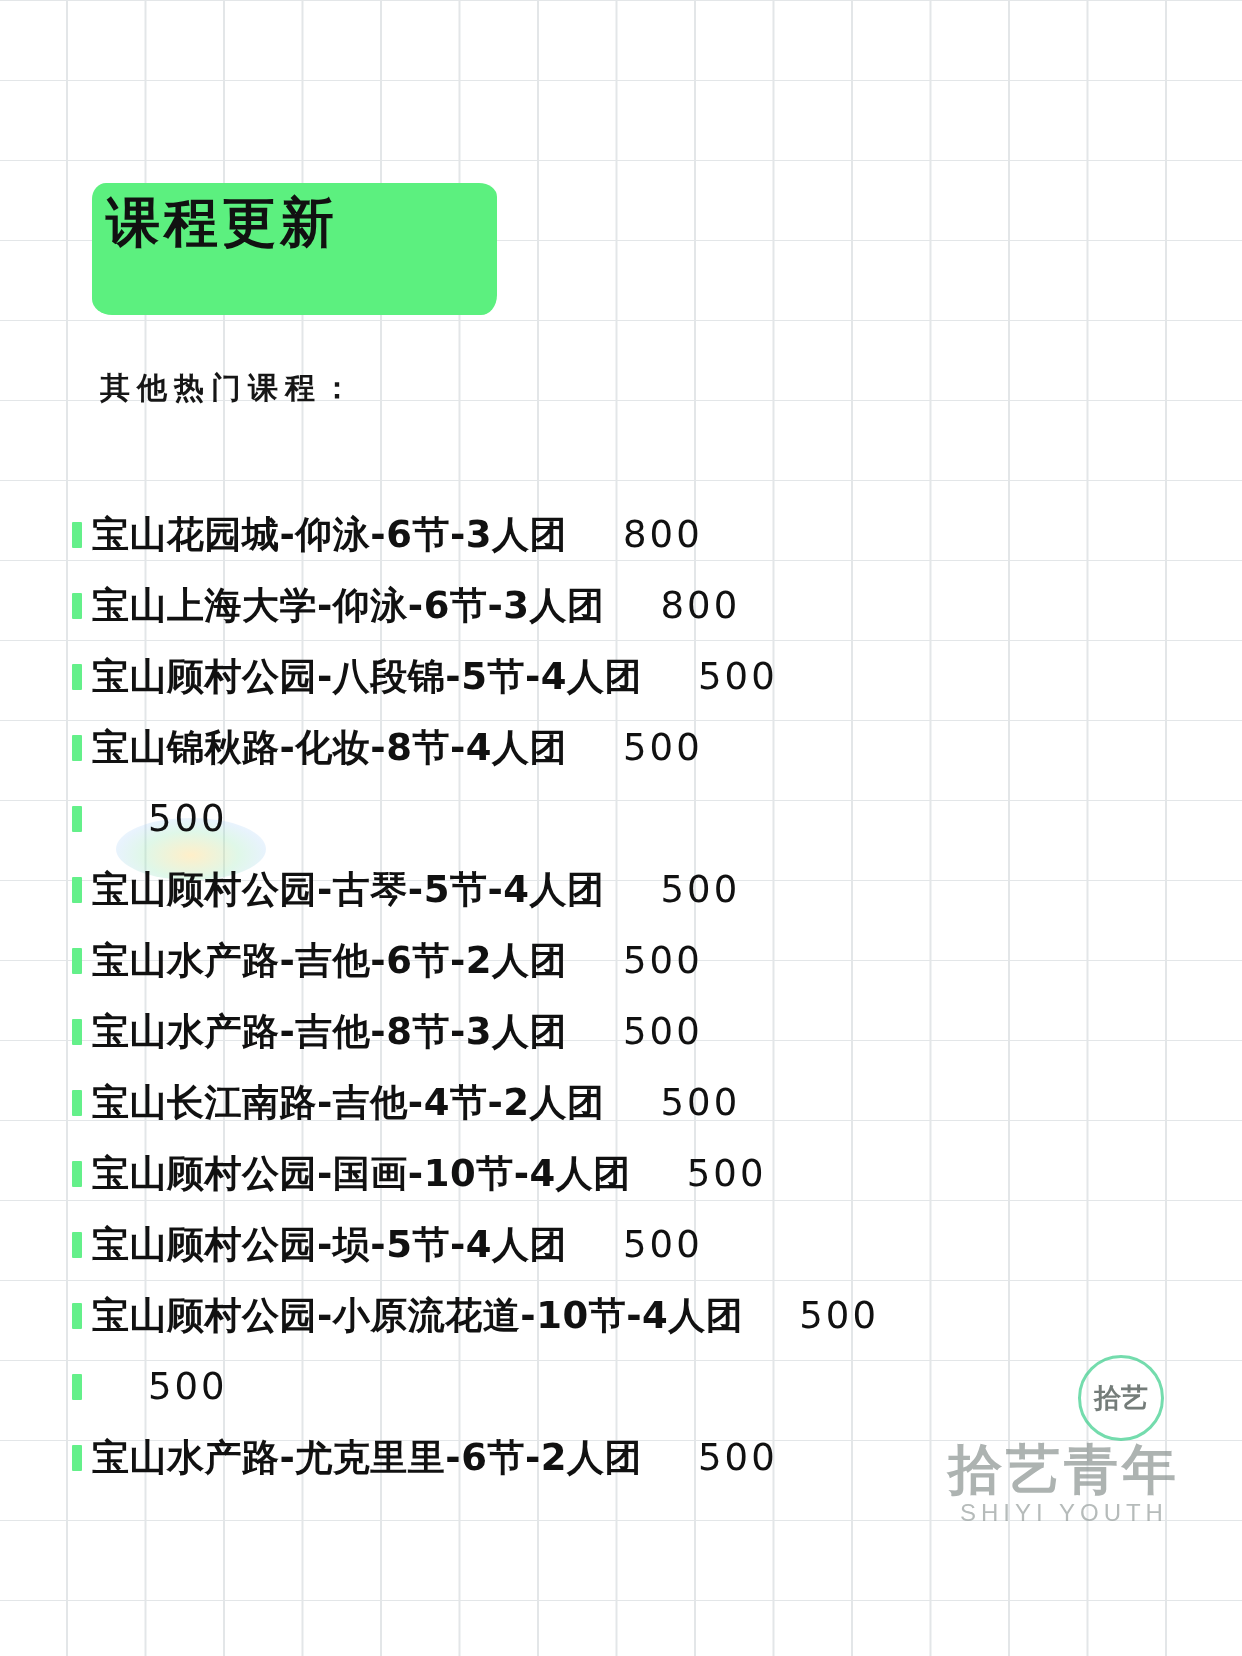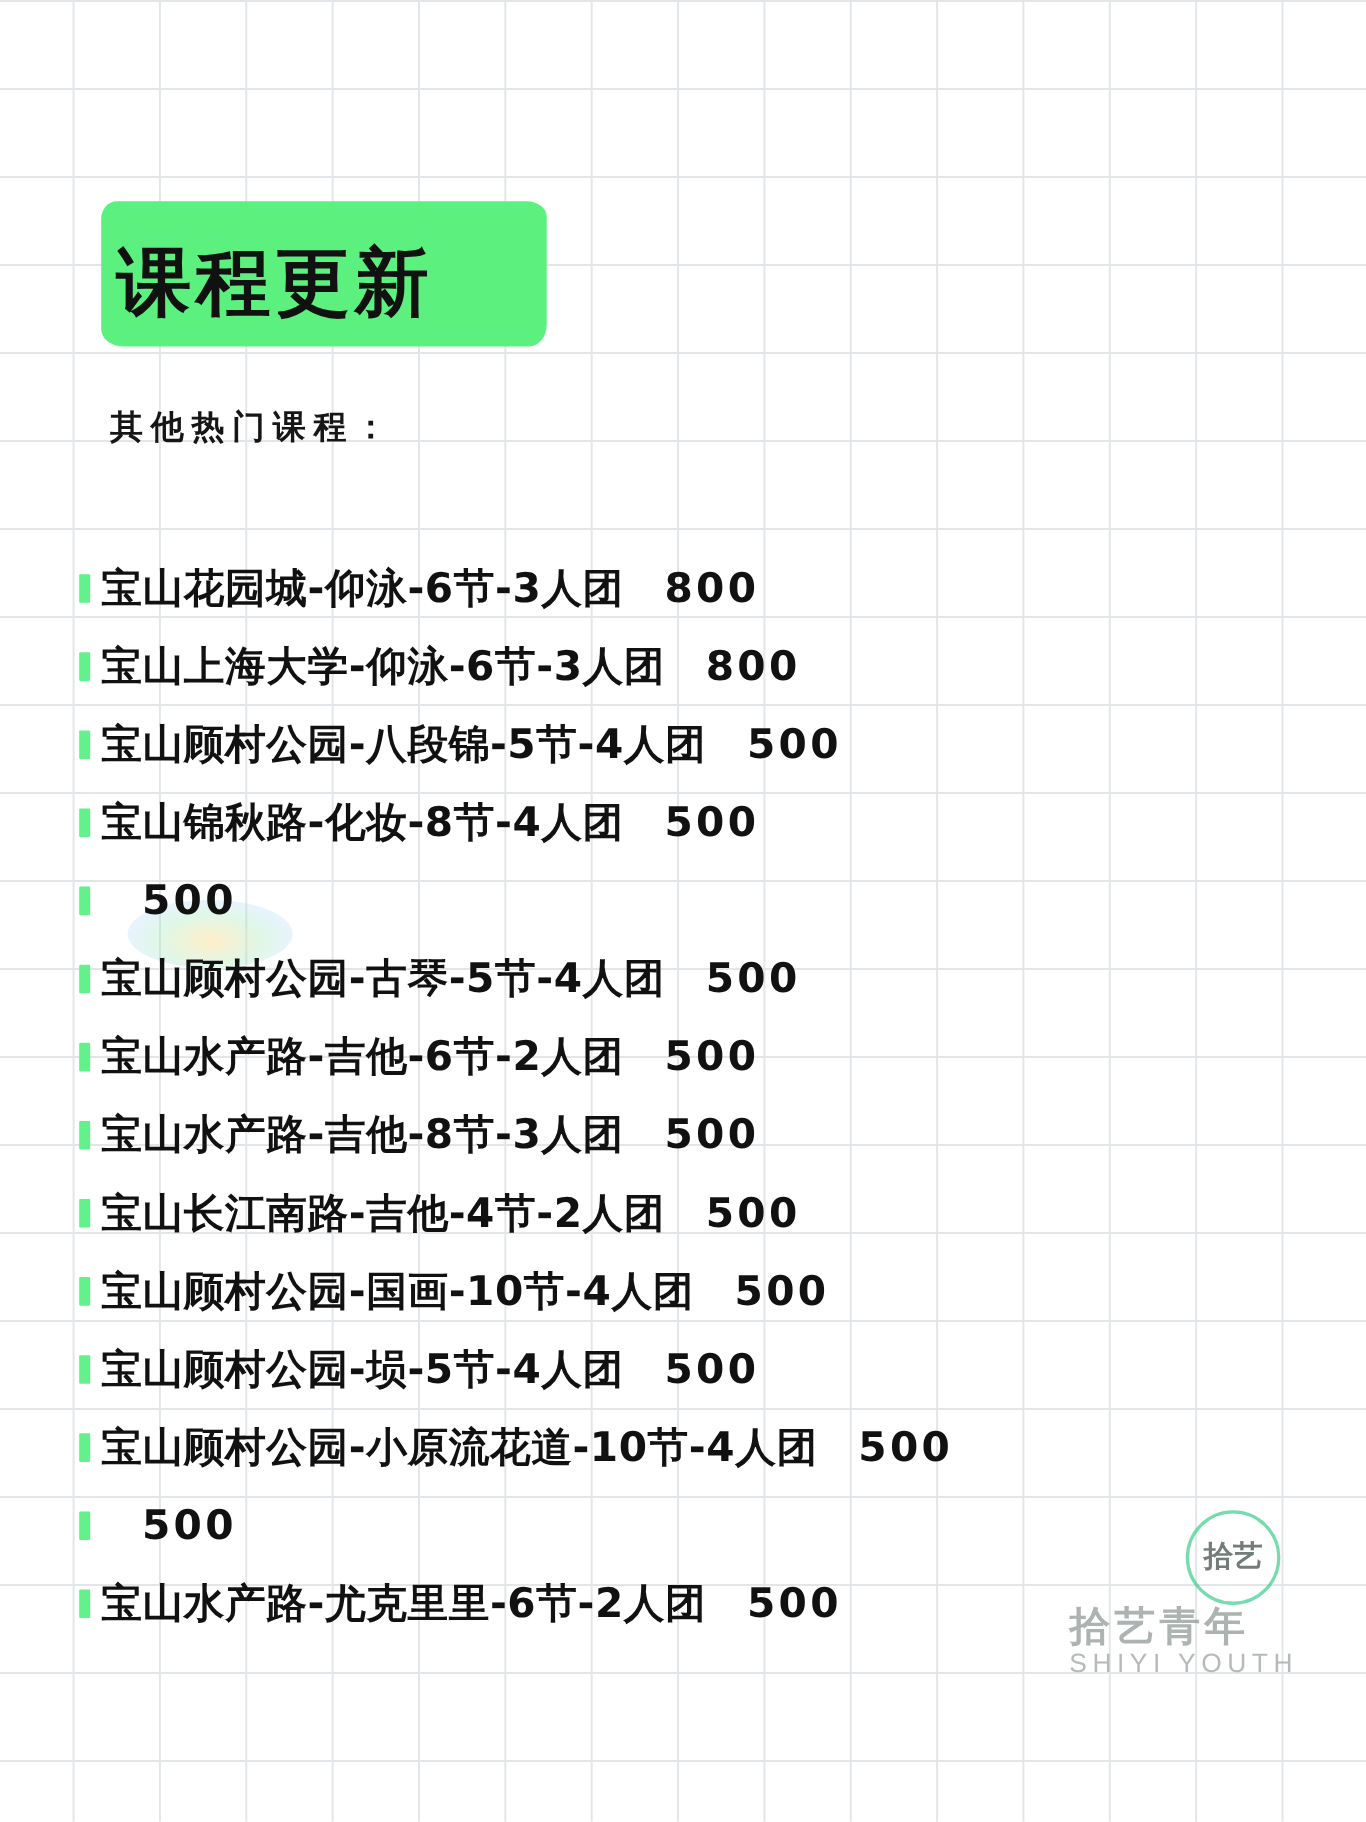--- a/index.html
+++ b/index.html
@@ -46,9 +46,9 @@
   #title-text {
     position: relative;
     display: block;
-    padding: 32px 18px 0 14px;
-    font-family: Liberation Sans, sans-serif;
-    font-size: 68px;
+    padding: 10px 18px 0 14px;
+    font-family: Liberation Mono, monospace;
+    font-size: 54px;
     font-weight: bold;
     color: #111111;
     letter-spacing: 4px;

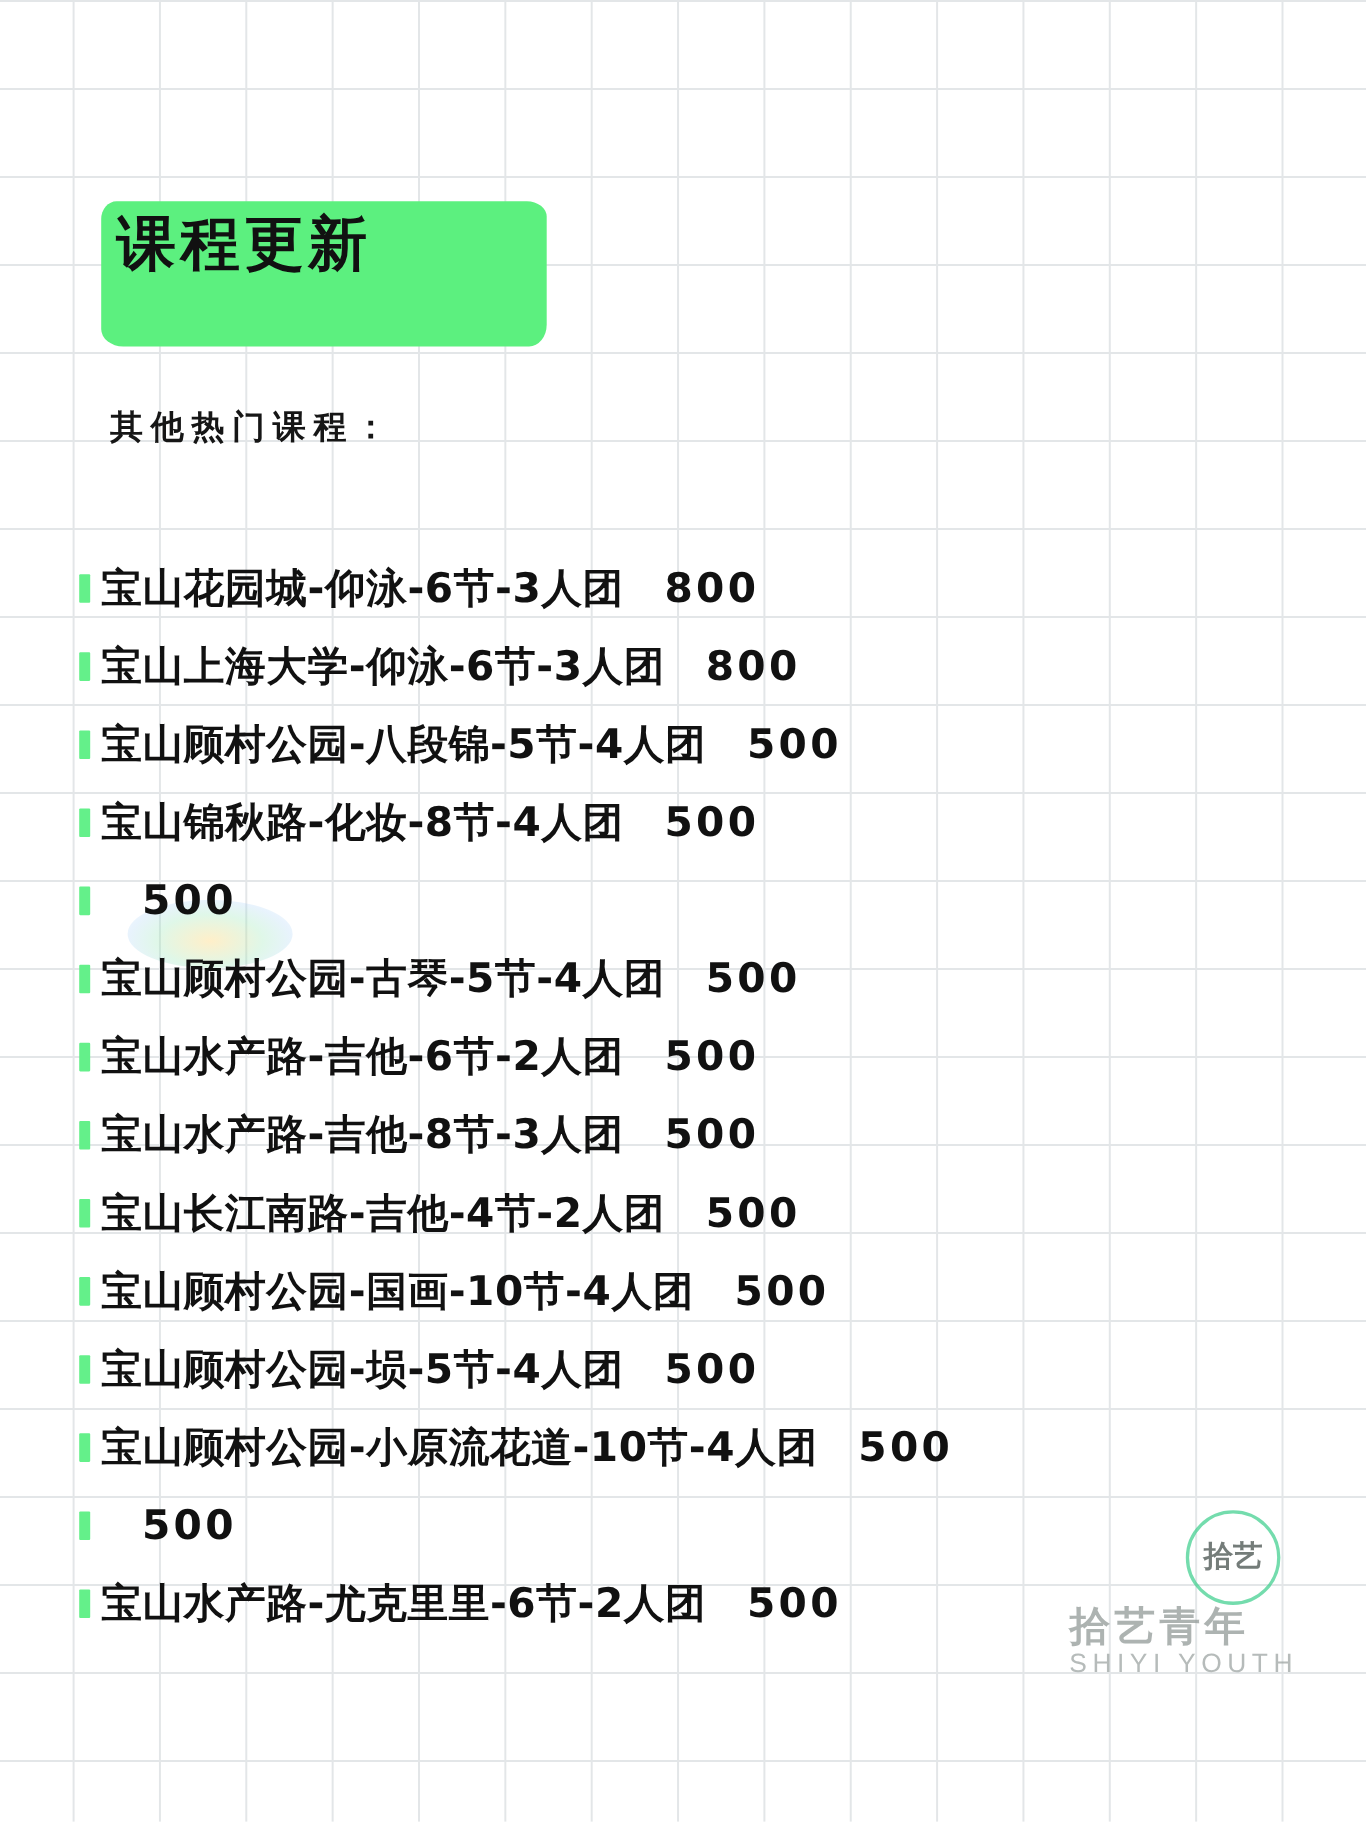--- a/index.html
+++ b/index.html
@@ -100,10 +100,10 @@
   .course-price {
     font-family: "DejaVu Sans", sans-serif;
     font-size: 37px;
-    font-weight: bold;
+    font-weight: normal;
     color: #111111;
     letter-spacing: 3px;
-    margin-left: 37px;
+    margin-left: 56px;
   }
 
   

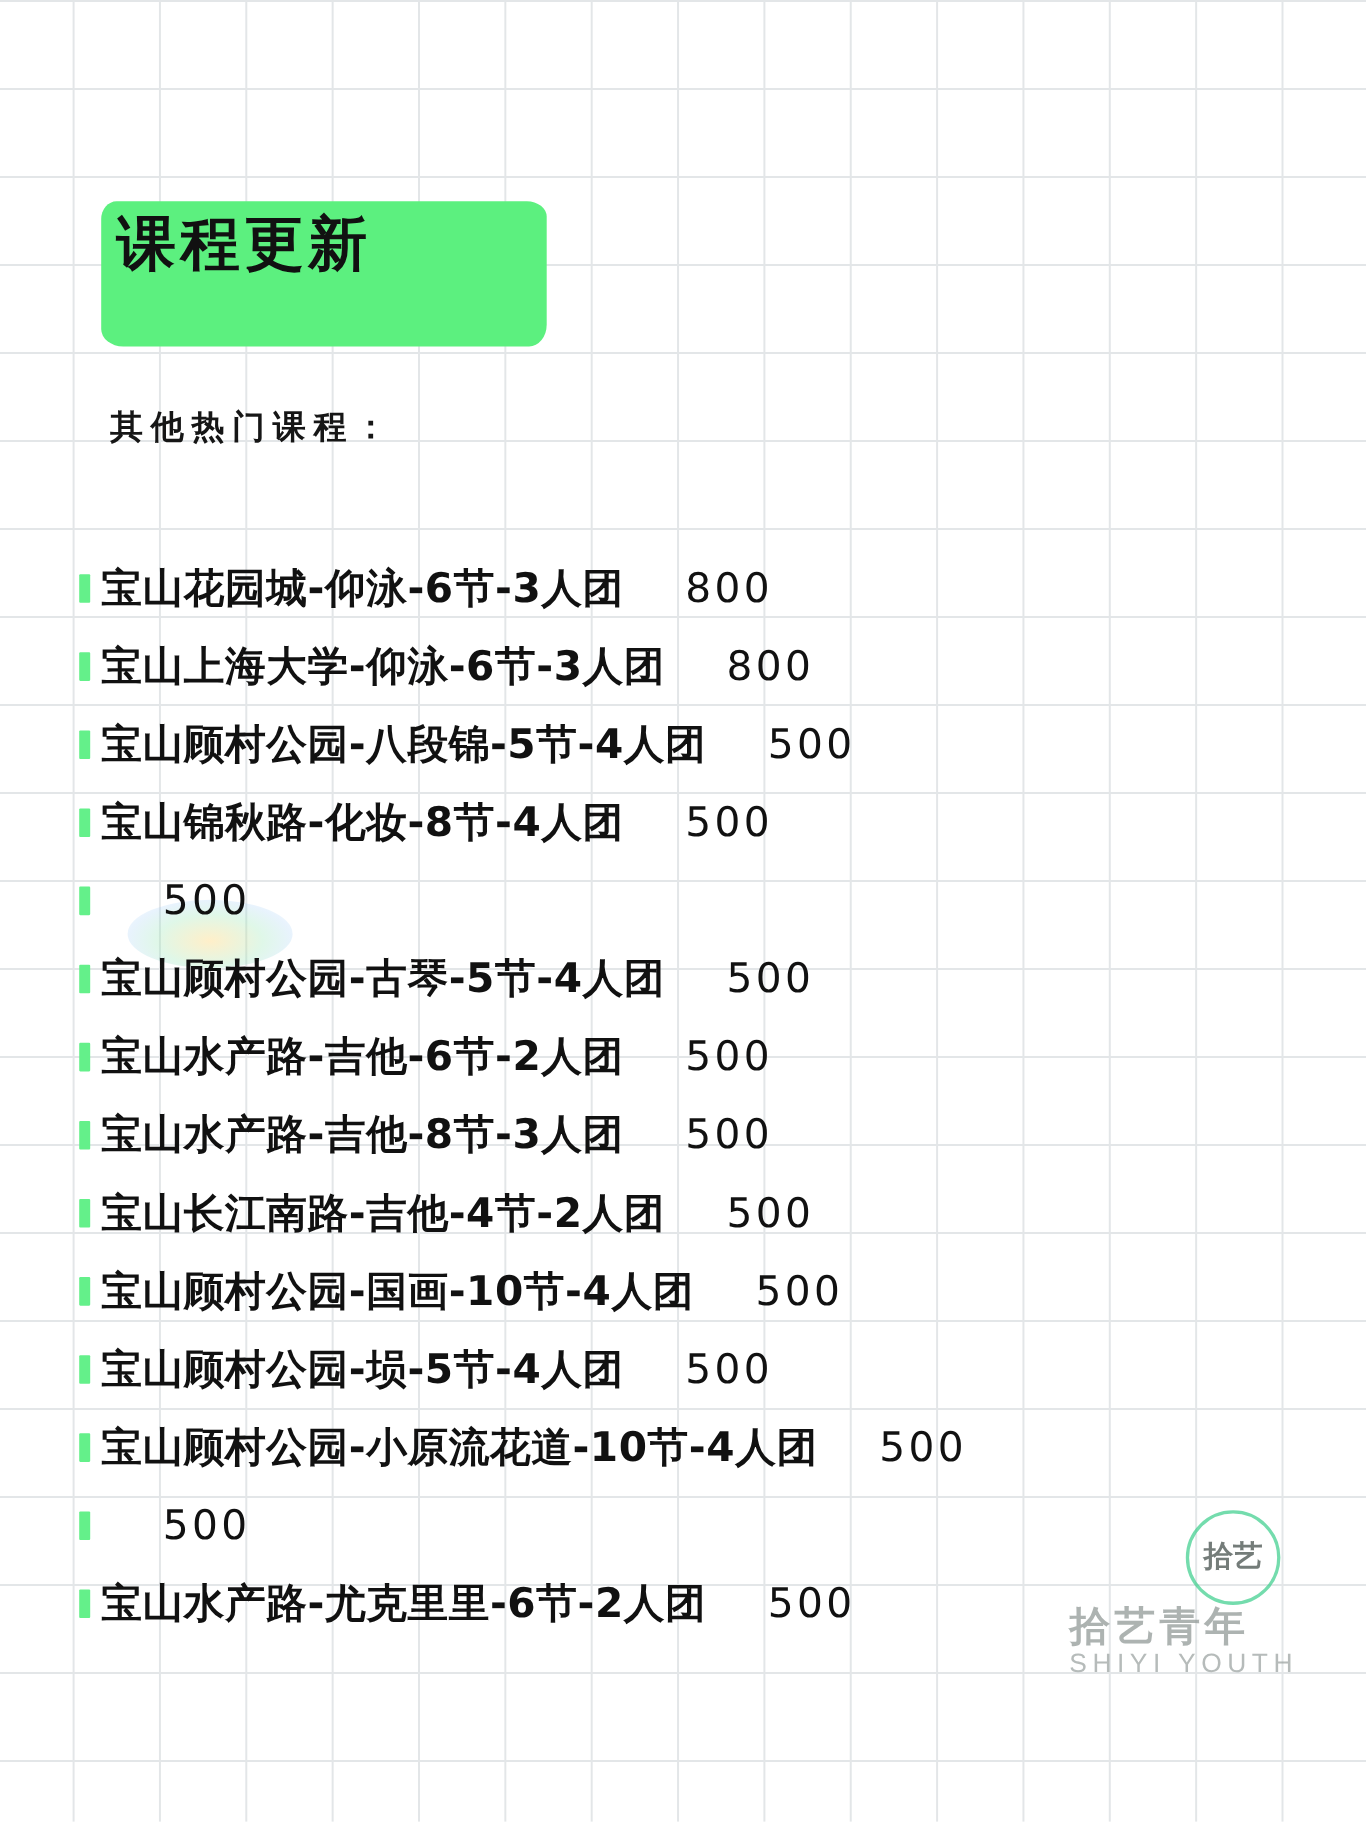--- a/index.html
+++ b/index.html
@@ -149,7 +149,7 @@
   }
   #wm-cn {
     font-family: "DejaVu Sans", sans-serif;
-    font-size: 37px;
+    font-size: 54px;
     font-weight: bold;
     color: #8e9694;
     letter-spacing: 4px;

